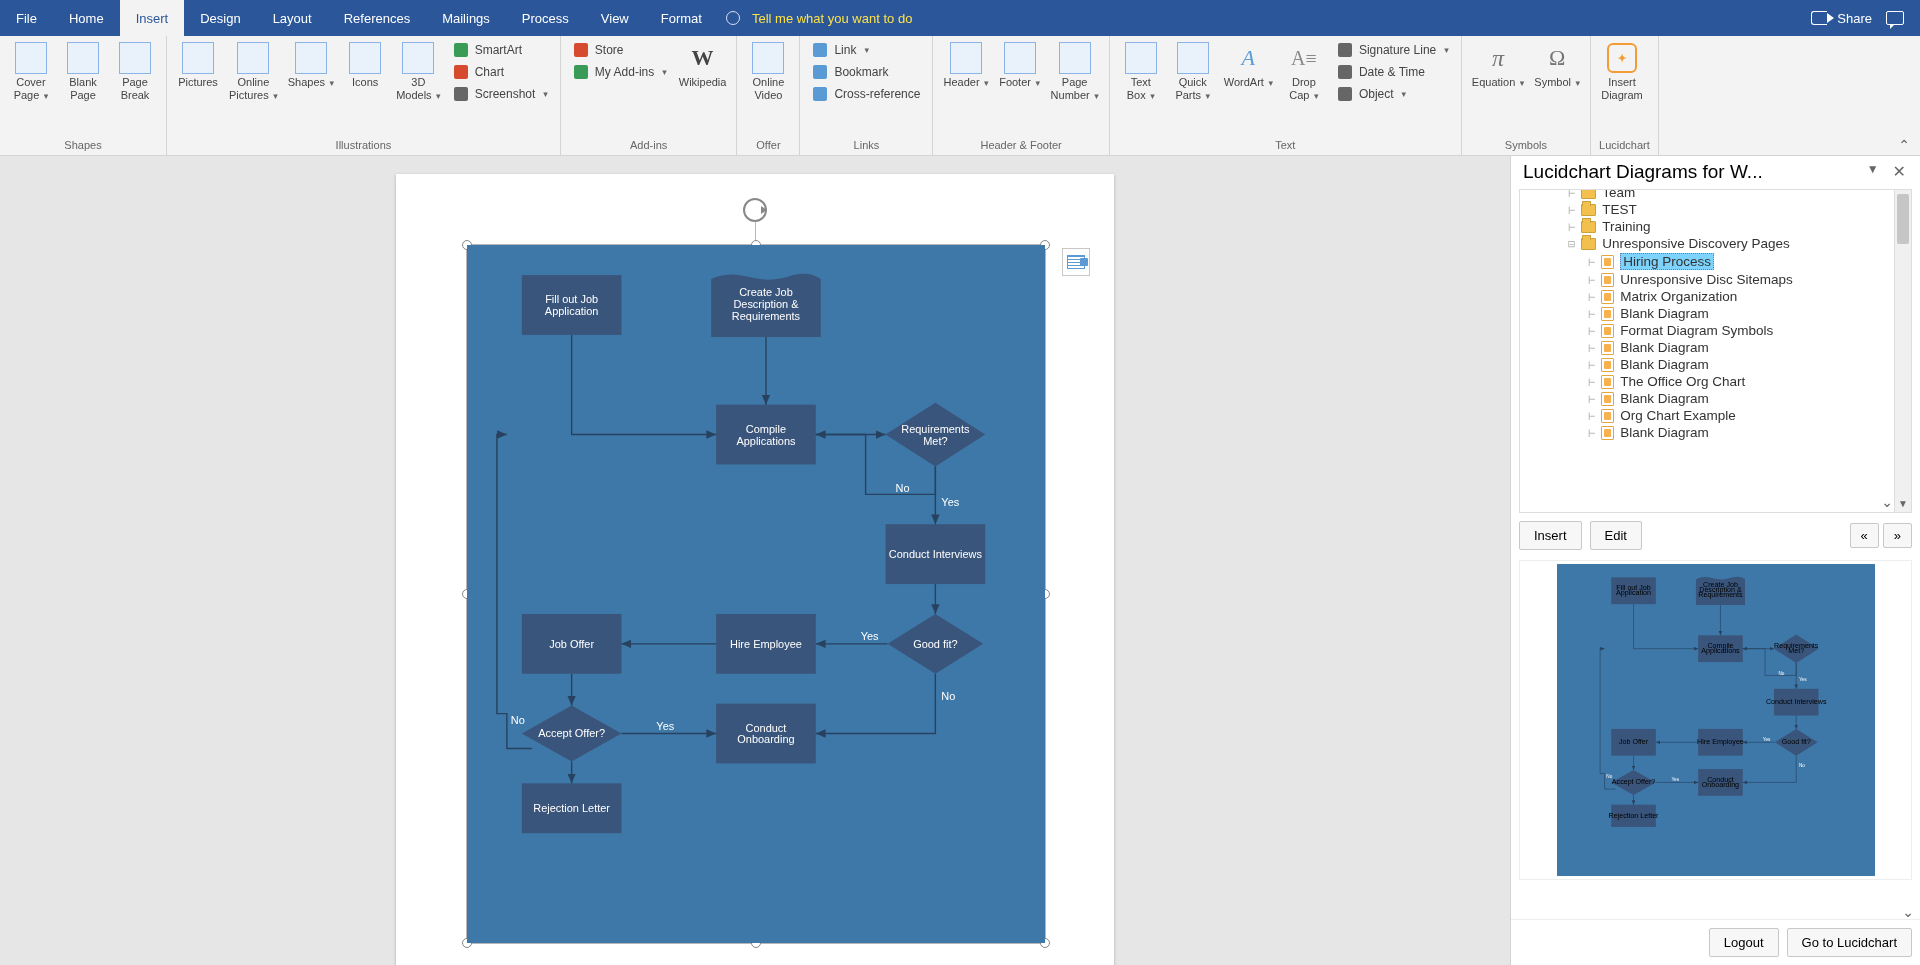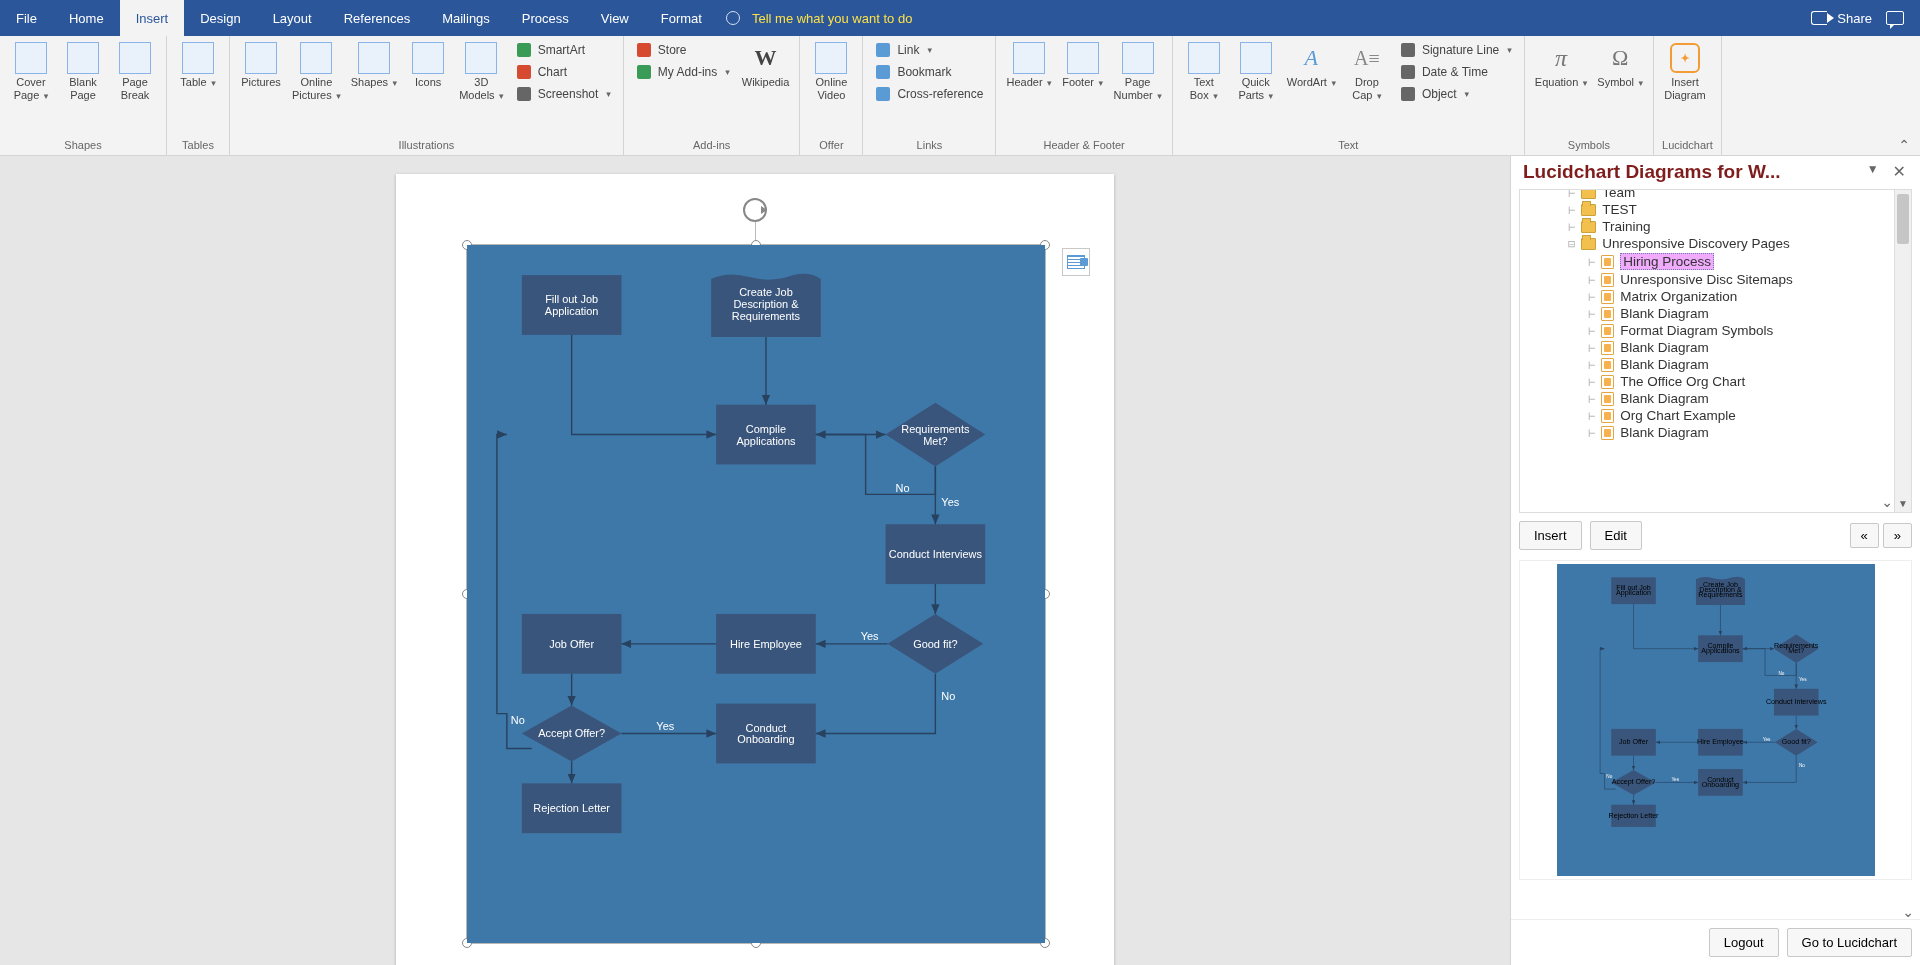--- a/index.html
+++ b/index.html
@@ -152,17 +152,6 @@
         </div>
       </div>
       <div class="ribbon-group-label">Shapes</div>
-    </div>
-    <div class="ribbon-group">
-      <div class="ribbon-controls">
-        <div class="rbtn">
-          <span class="icon">
-            <div class="sq"></div>
-          </span>
-          <div class="lbl">Table<span class="caret-down"> ▾</span></div>
-        </div>
-      </div>
-      <div class="ribbon-group-label">Tables</div>
     </div>
     <div class="ribbon-group">
       <div class="ribbon-controls">

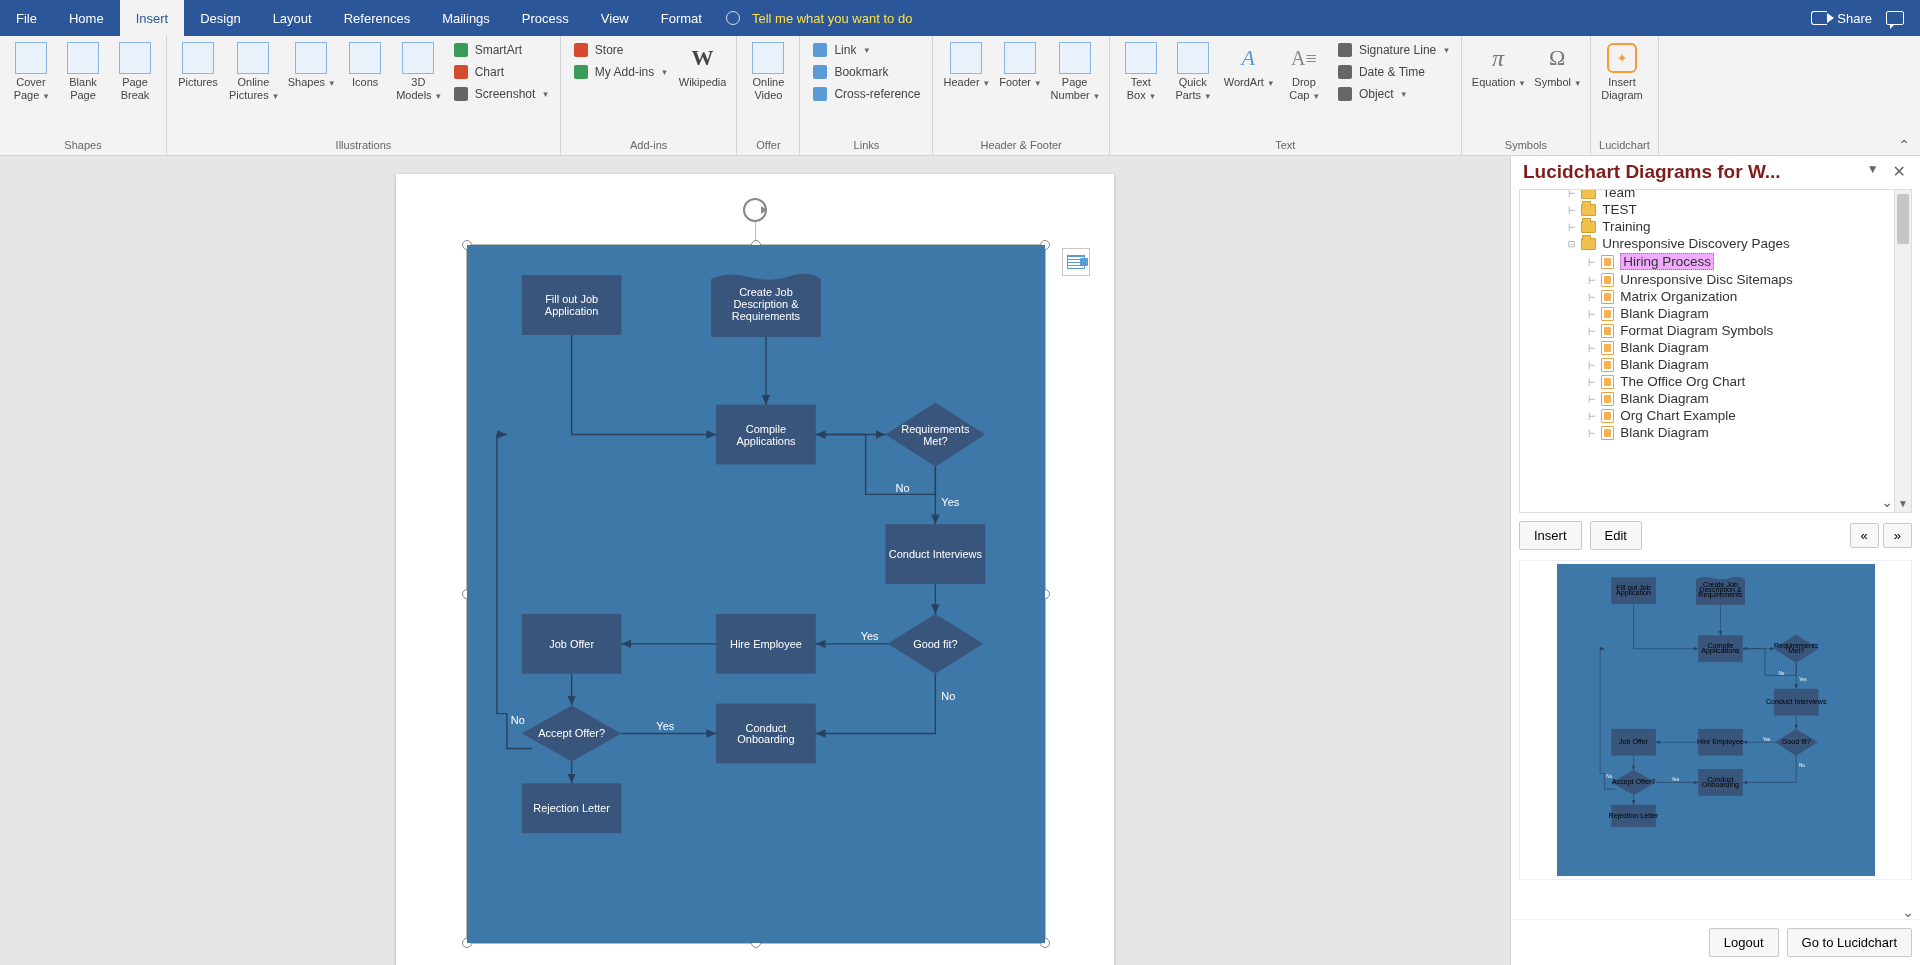--- a/index.html
+++ b/index.html
@@ -61,7 +61,7 @@
 .sidepane-title { color: #2b7a2b; font-size: 20px; }
 .sidepane-title { color: #2b579a; }
 .sidepane-title { color: #3b78bd; }
-.sidepane-title { color: #7f1d1d; font-weight: bold; }
+.sidepane-title { color: #000000; }
 .sidepane-title { font-size: 19px; }
 .sp-close { font-size: 16px; color: #666; cursor:pointer; padding:2px 4px;}
 .sp-dd { font-size:12px; color:#666; cursor:pointer; padding:2px 4px;}

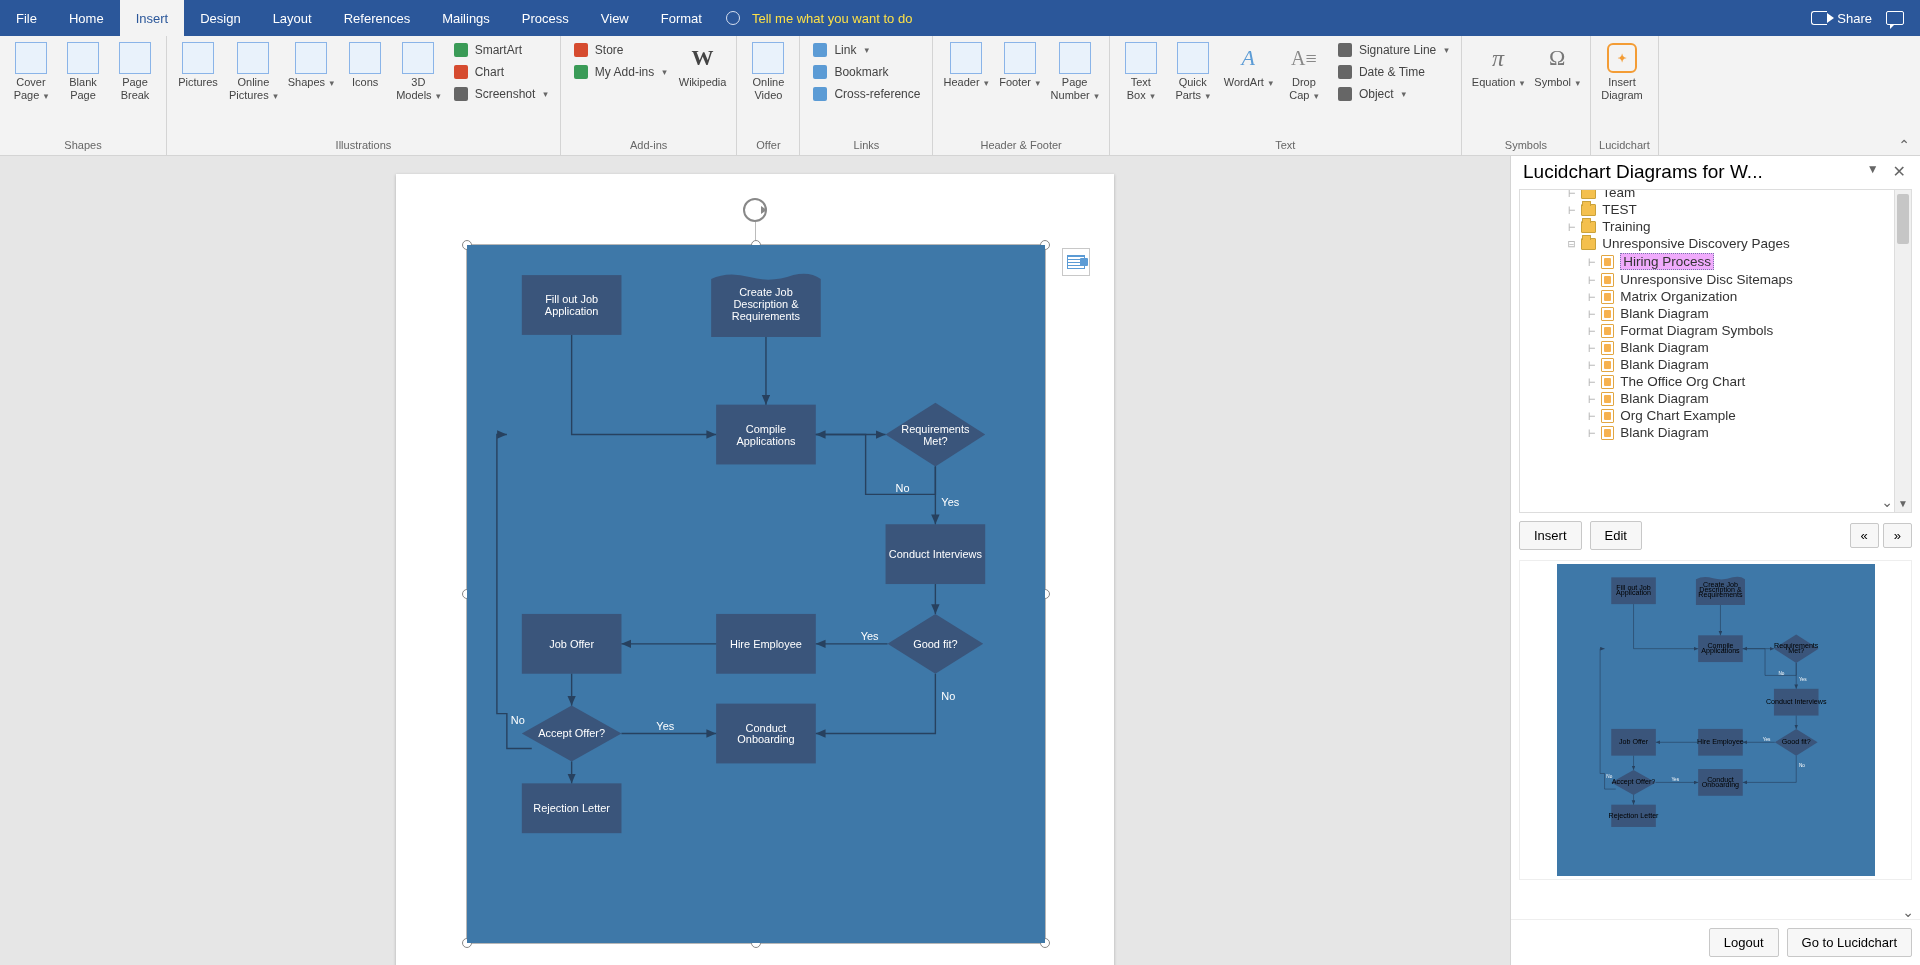--- a/index.html
+++ b/index.html
@@ -68,7 +68,7 @@
 .tree-wrap { position:relative; border:1px solid #ddd; margin: 0 8px; height: 324px; overflow:hidden; }
 .tree { font-size: 13.5px; color:#333; padding: 4px 0 4px 4px; overflow-y:auto; height:100%; }
 .tree-row { display:flex; align-items:center; gap:6px; padding: 1px 4px; cursor:pointer; white-space:nowrap; }
-.tree-row.selected .label { background:#f0abfc; border:1px dotted #77a; padding:0 2px; }.indent1{padding-left:44px}.indent2{padding-left:64px}
+.tree-row.selected .label { background:#7dd3fc; border:1px dotted #77a; padding:0 2px; }.indent1{padding-left:44px}.indent2{padding-left:64px}
 .folder-icon{width:15px;height:12px;background:#f4c04d;border:1px solid #caa23a;border-radius:1px;position:relative;display:inline-block}
 .folder-icon::before{content:"";position:absolute;top:-4px;left:0;width:7px;height:4px;background:#f4c04d;border:1px solid #caa23a;border-bottom:none;border-radius:1px 1px 0 0}
 .doc-icon{width:13px;height:14px;background:#fff;border:1px solid #e2a642;position:relative;display:inline-block;border-radius:1px}

